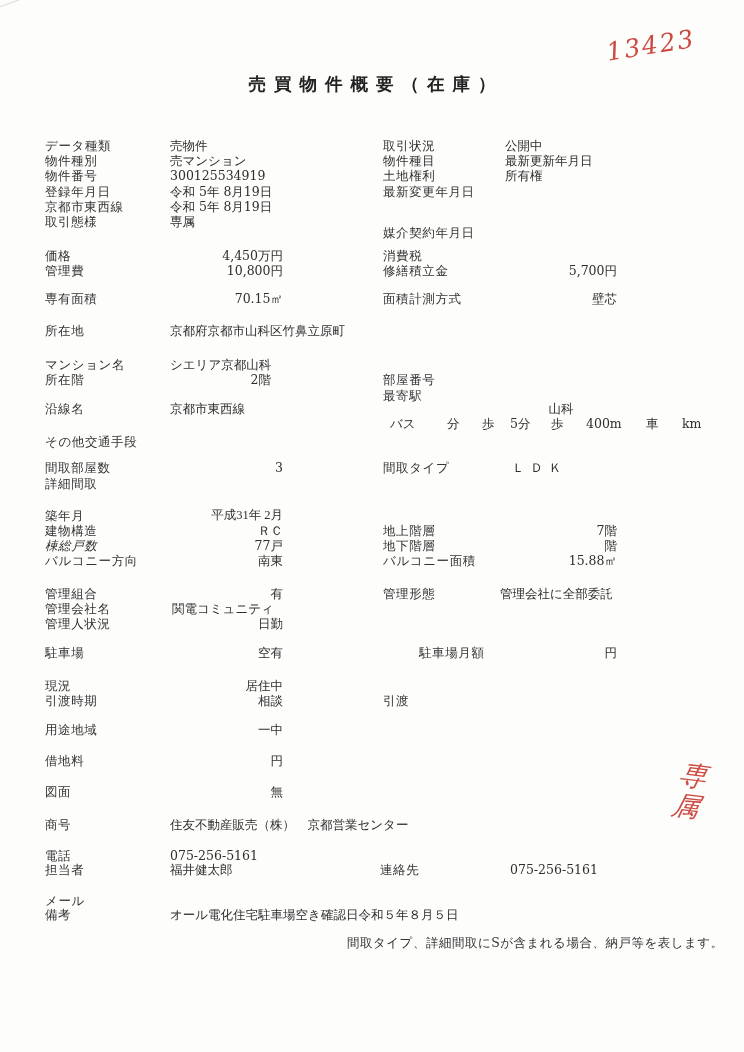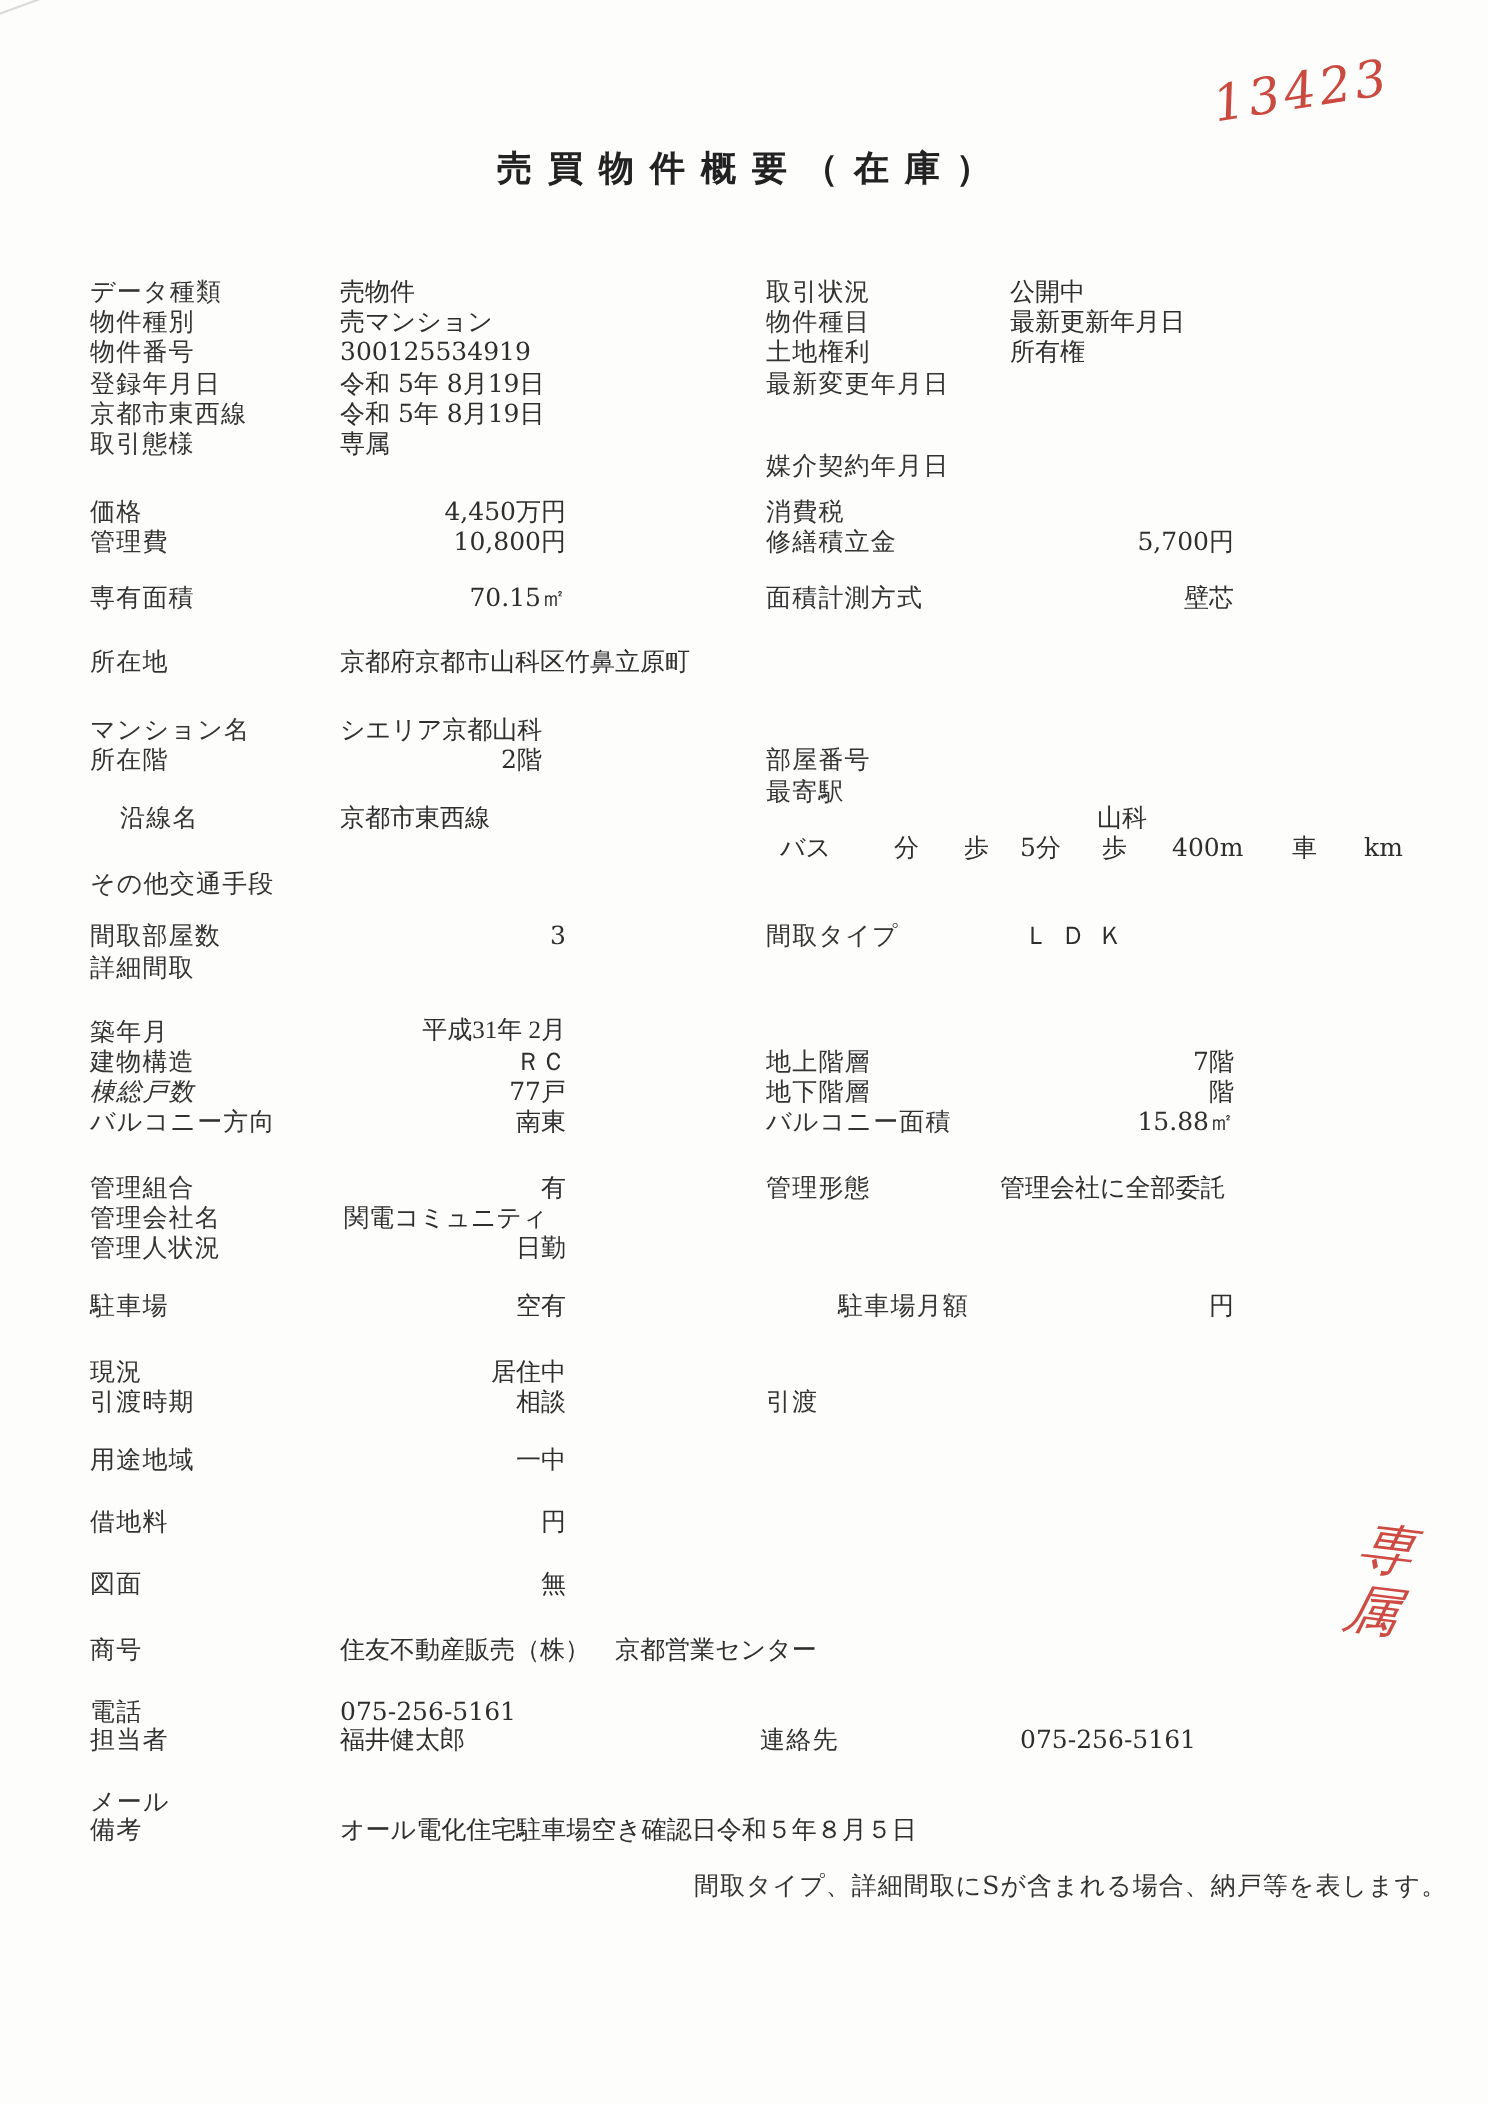--- a/index.html
+++ b/index.html
@@ -87,7 +87,7 @@
       <span class="cell lbl" style="top: 372px; left: 45px; width: 125px; text-align: left;">所在階</span>
       <span class="cell val" style="top: 372px; left: 158px; width: 113px; text-align: right;">2階</span>
       <span class="cell lbl" style="top: 372px; left: 383px; width: 140px; text-align: left;">部屋番号</span>
-      <span class="cell lbl" style="top: 401px; left: 45px; width: 125px; text-align: left; margin-left: 15px;">沿線名</span>
+      <span class="cell lbl" style="top: 401px; left: 45px; width: 125px; text-align: left;">沿線名</span>
       <span class="cell val" style="top: 401px; left: 170px; width: 113px; text-align: left;">京都市東西線</span>
       <span class="cell lbl" style="top: 388px; left: 383px; width: 140px; text-align: left;">最寄駅</span>
       <span class="cell val" style="top: 401px; left: 505px; width: 112px; text-align: center;">山科</span>

